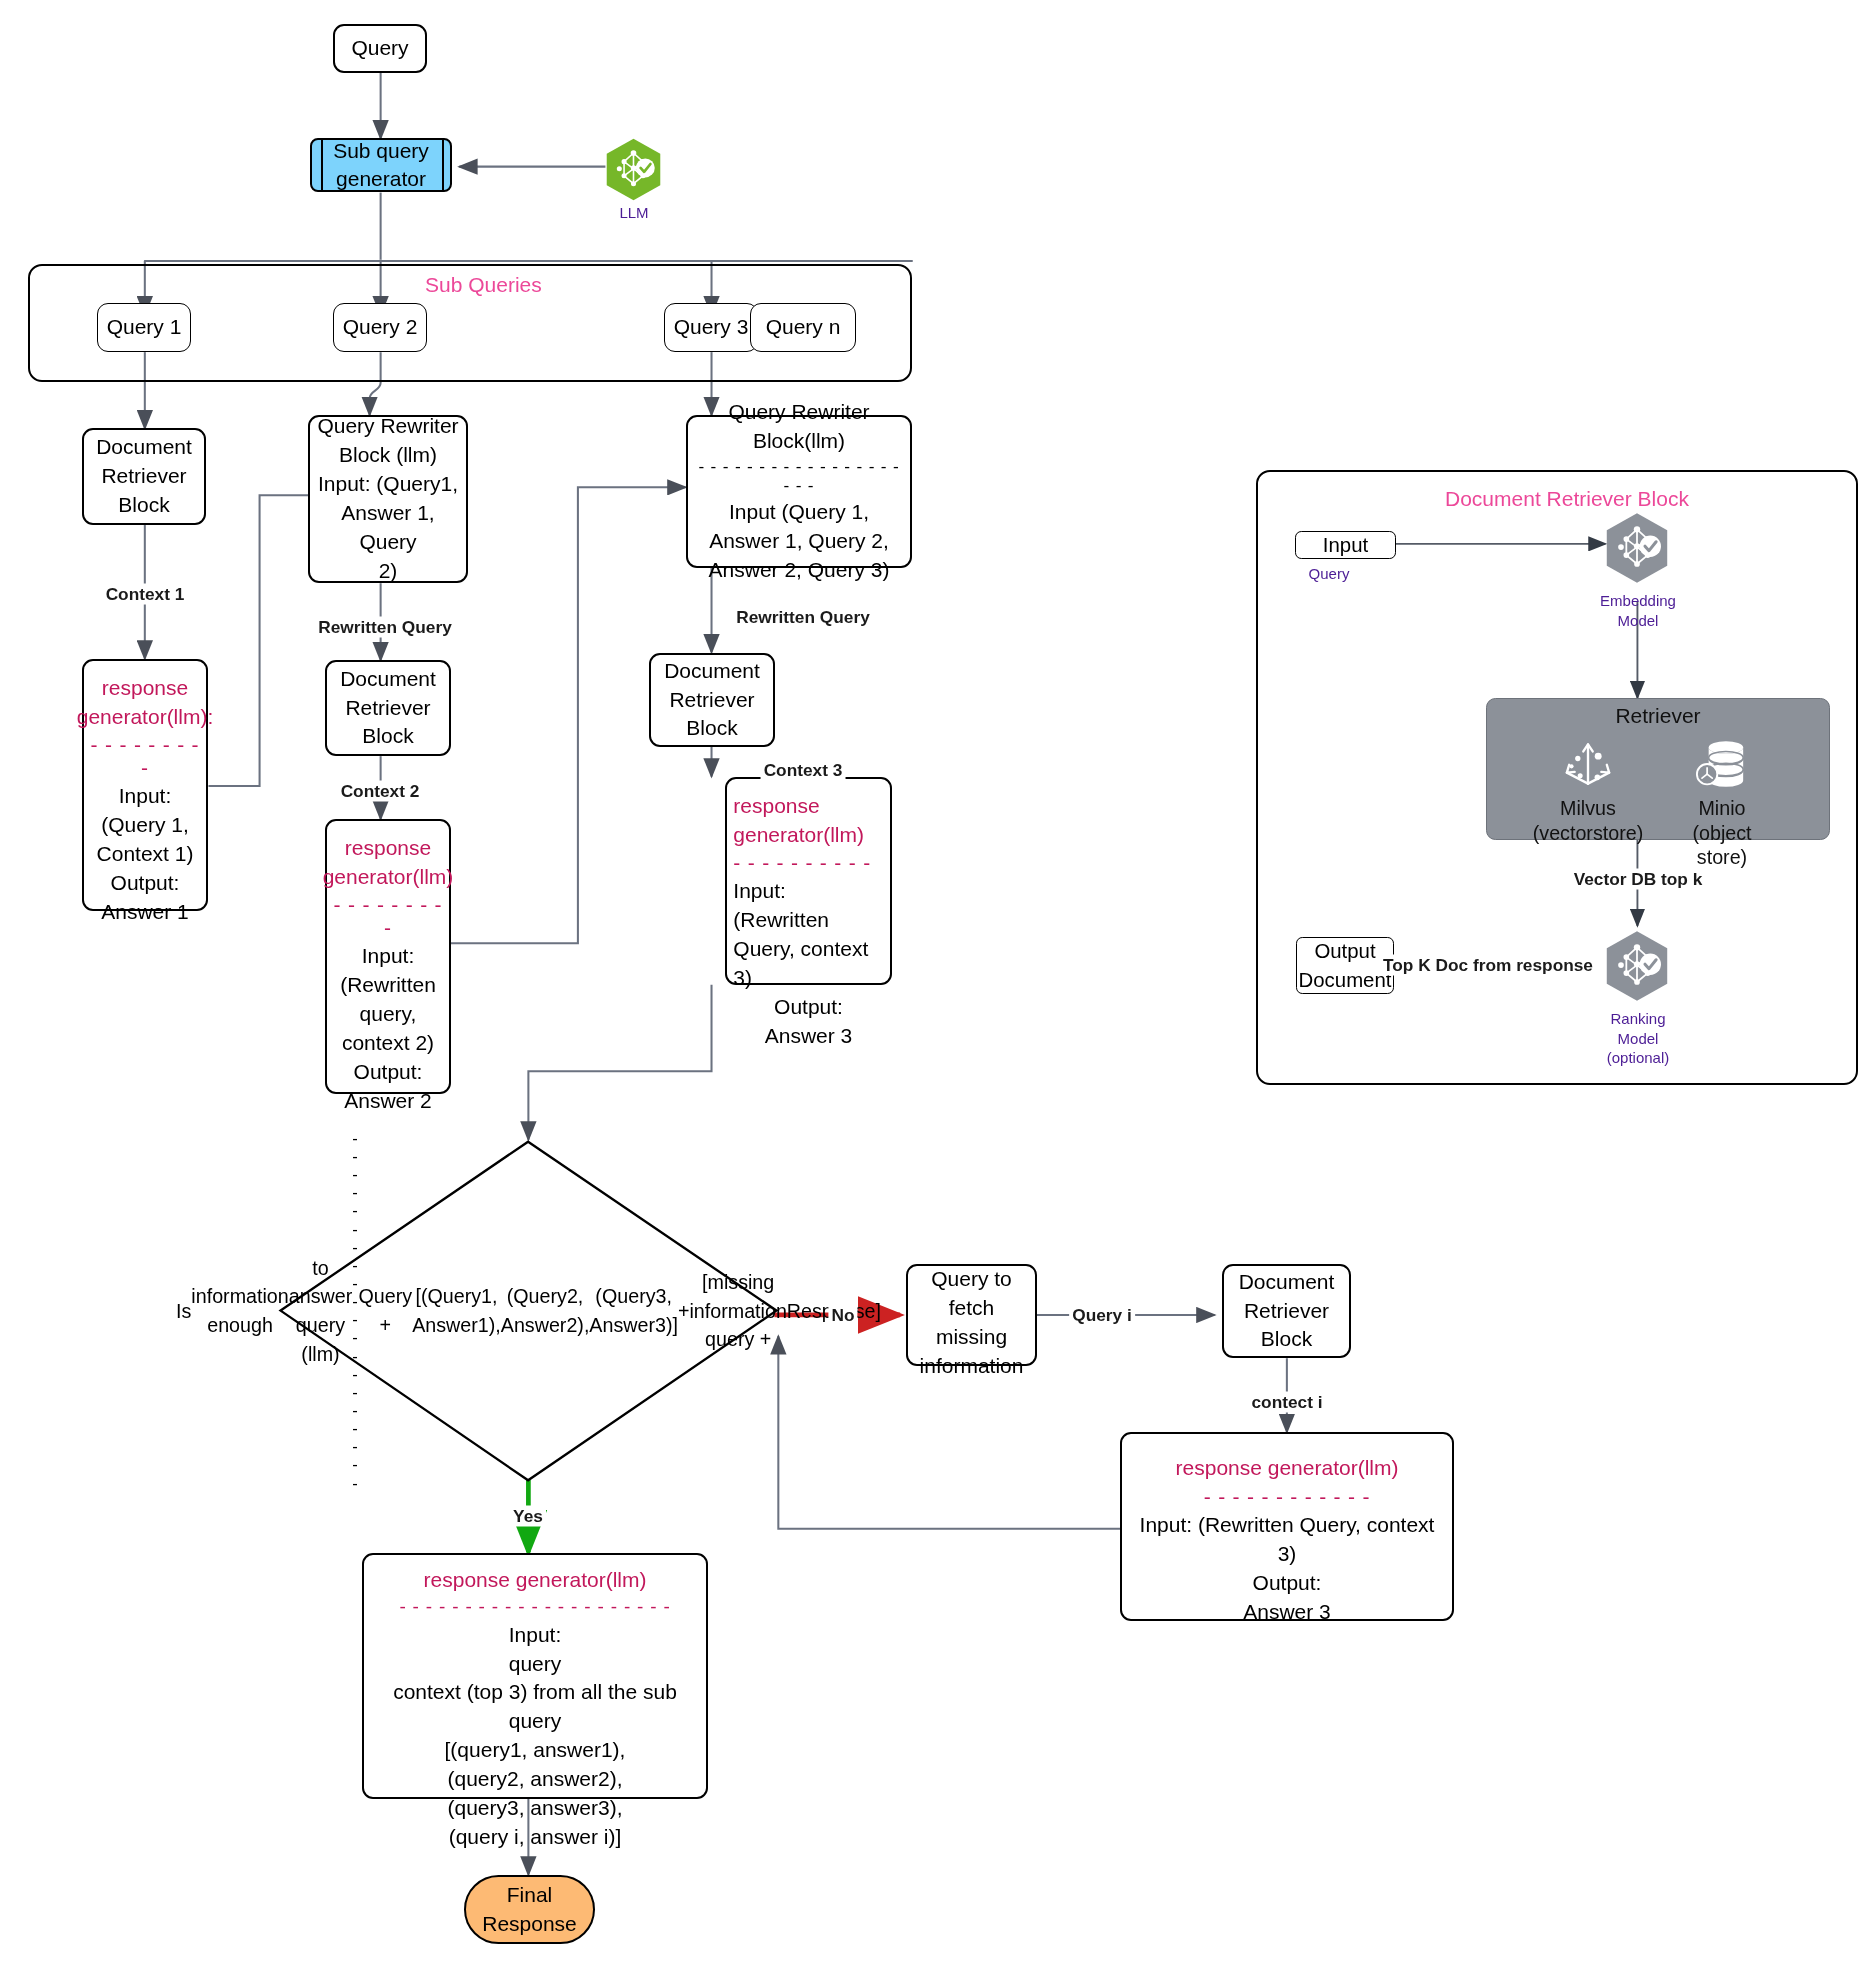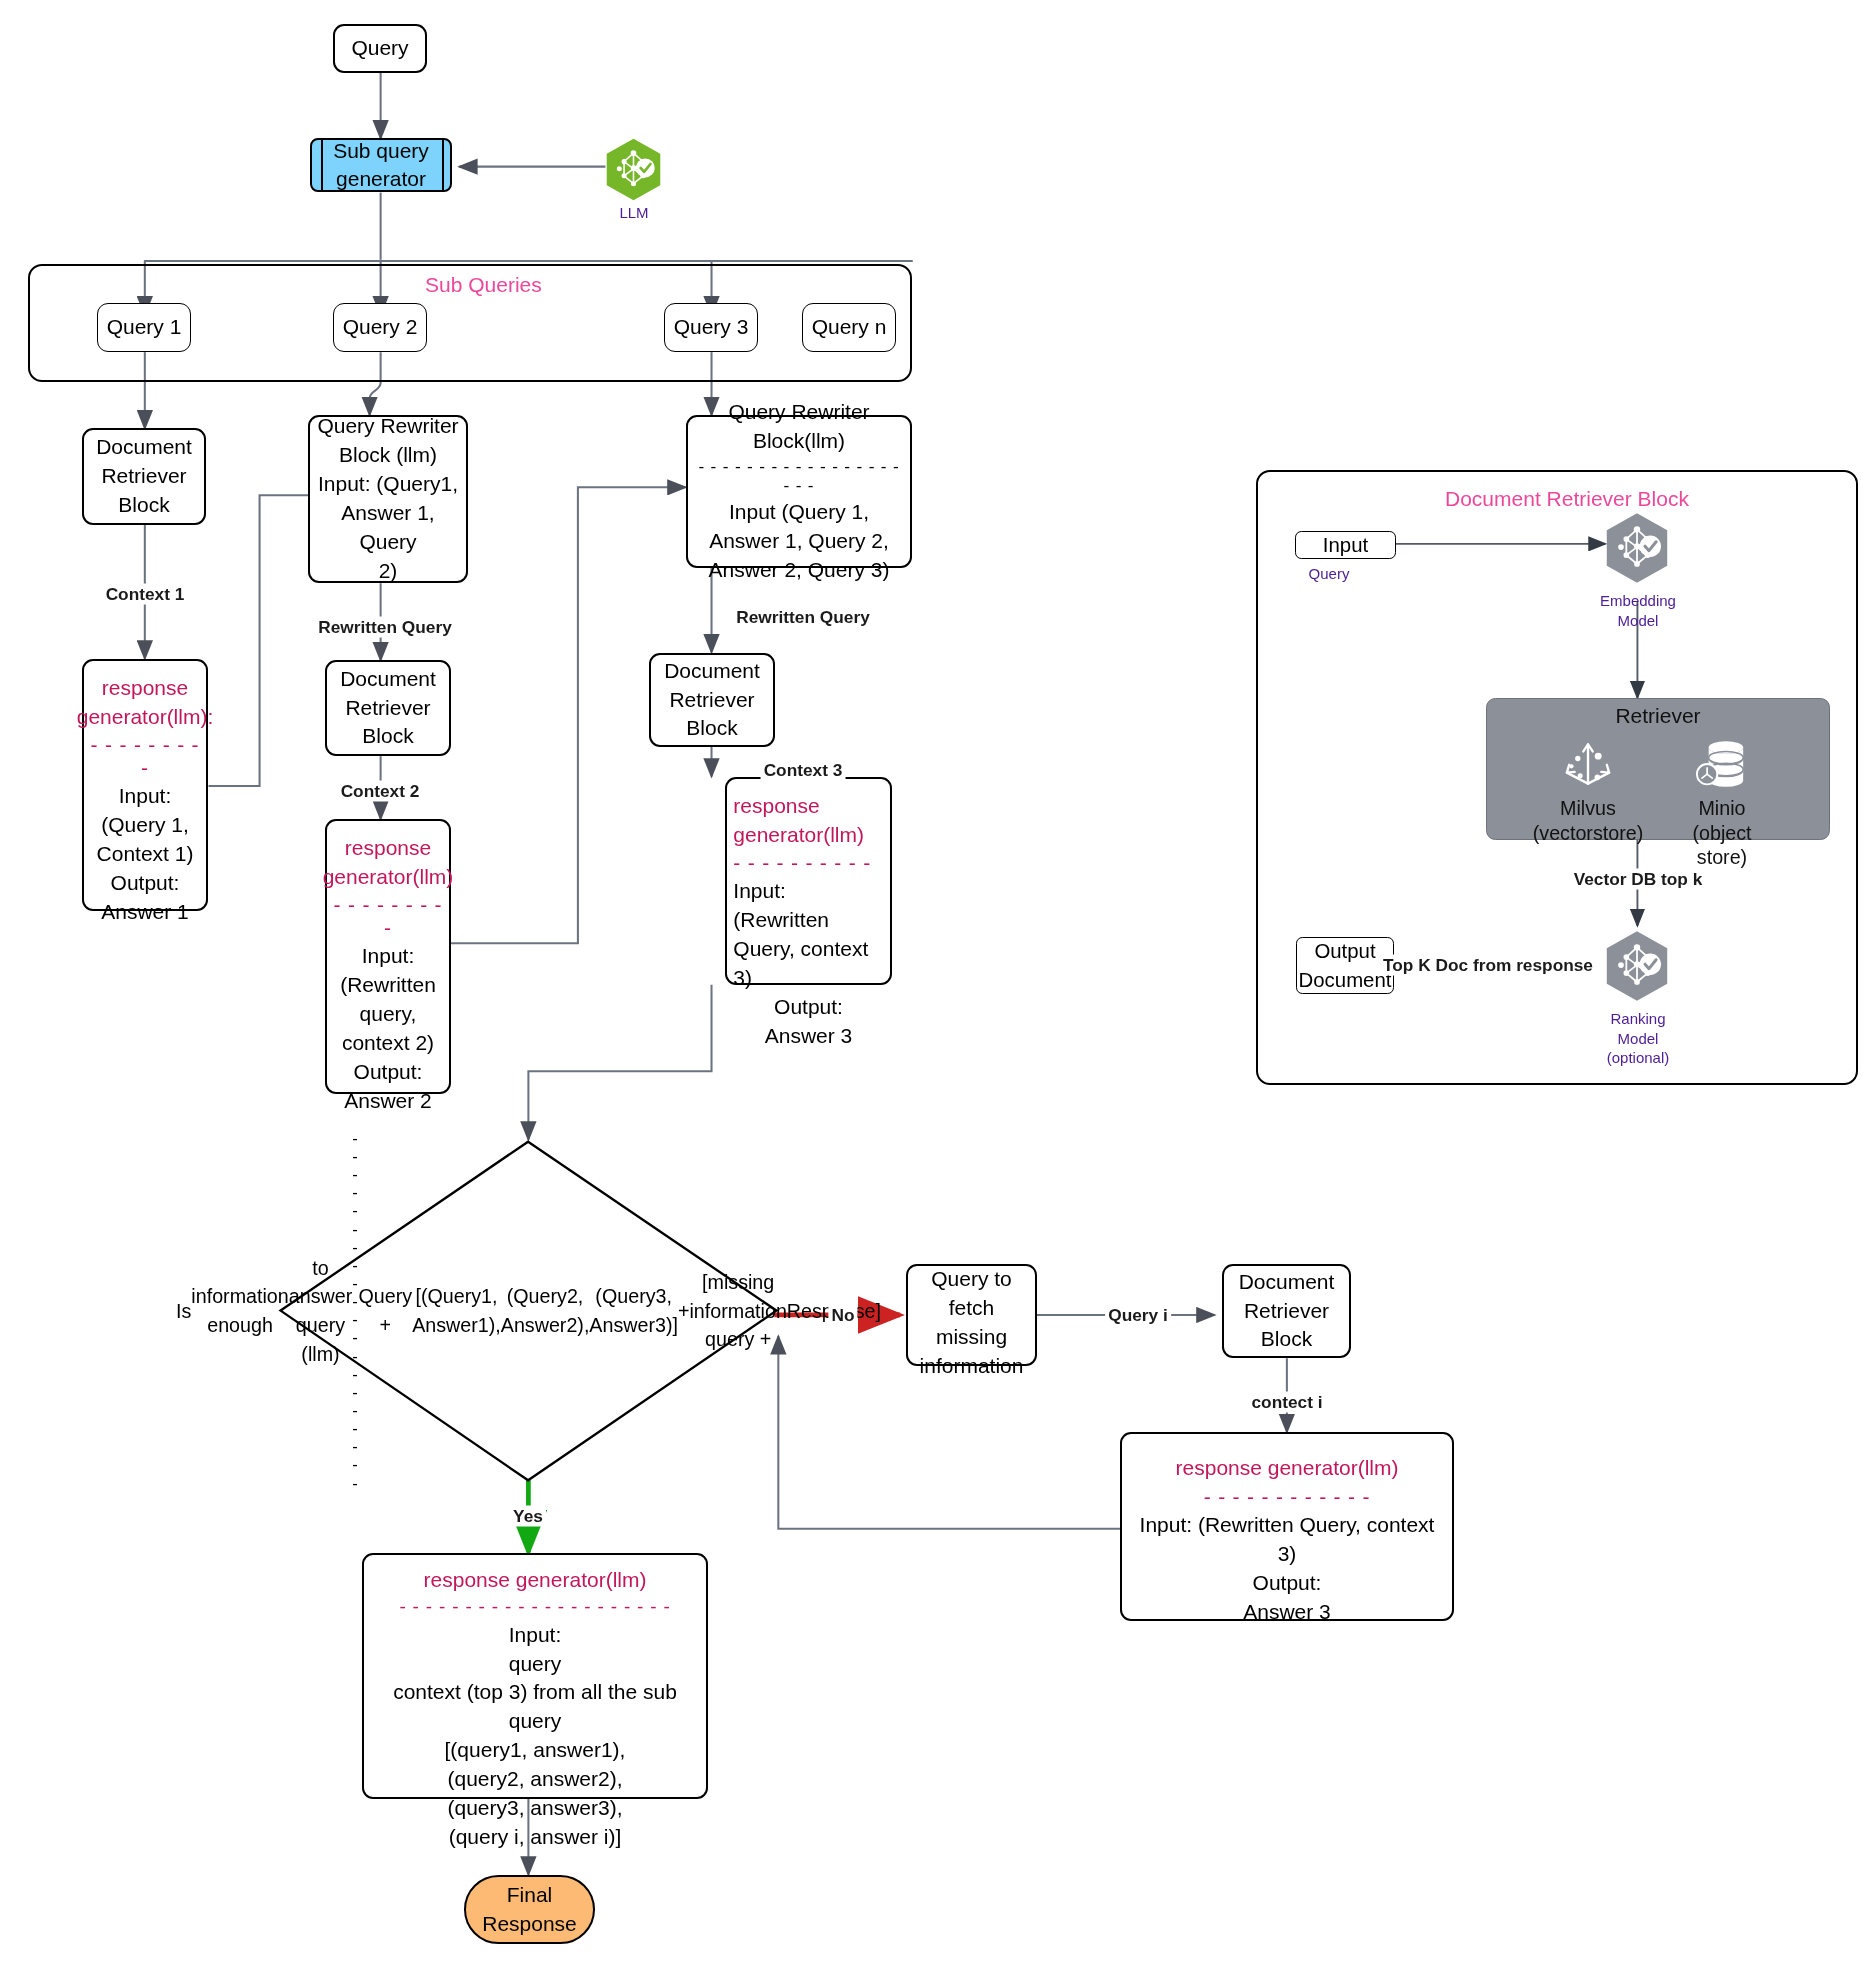--- a/index.html
+++ b/index.html
@@ -204,7 +204,7 @@
   <div class="node thin" style="left:664px;top:303px;width:94px;height:49px;">
     <span>Query 3</span>
   </div>
-  <div class="node thin" style="left:802px;top:303px;width:94px;height:49px;">
+  <div class="node thin" style="left:750px;top:303px;width:106px;height:49px;">
     <span>Query n</span>
   </div>
 

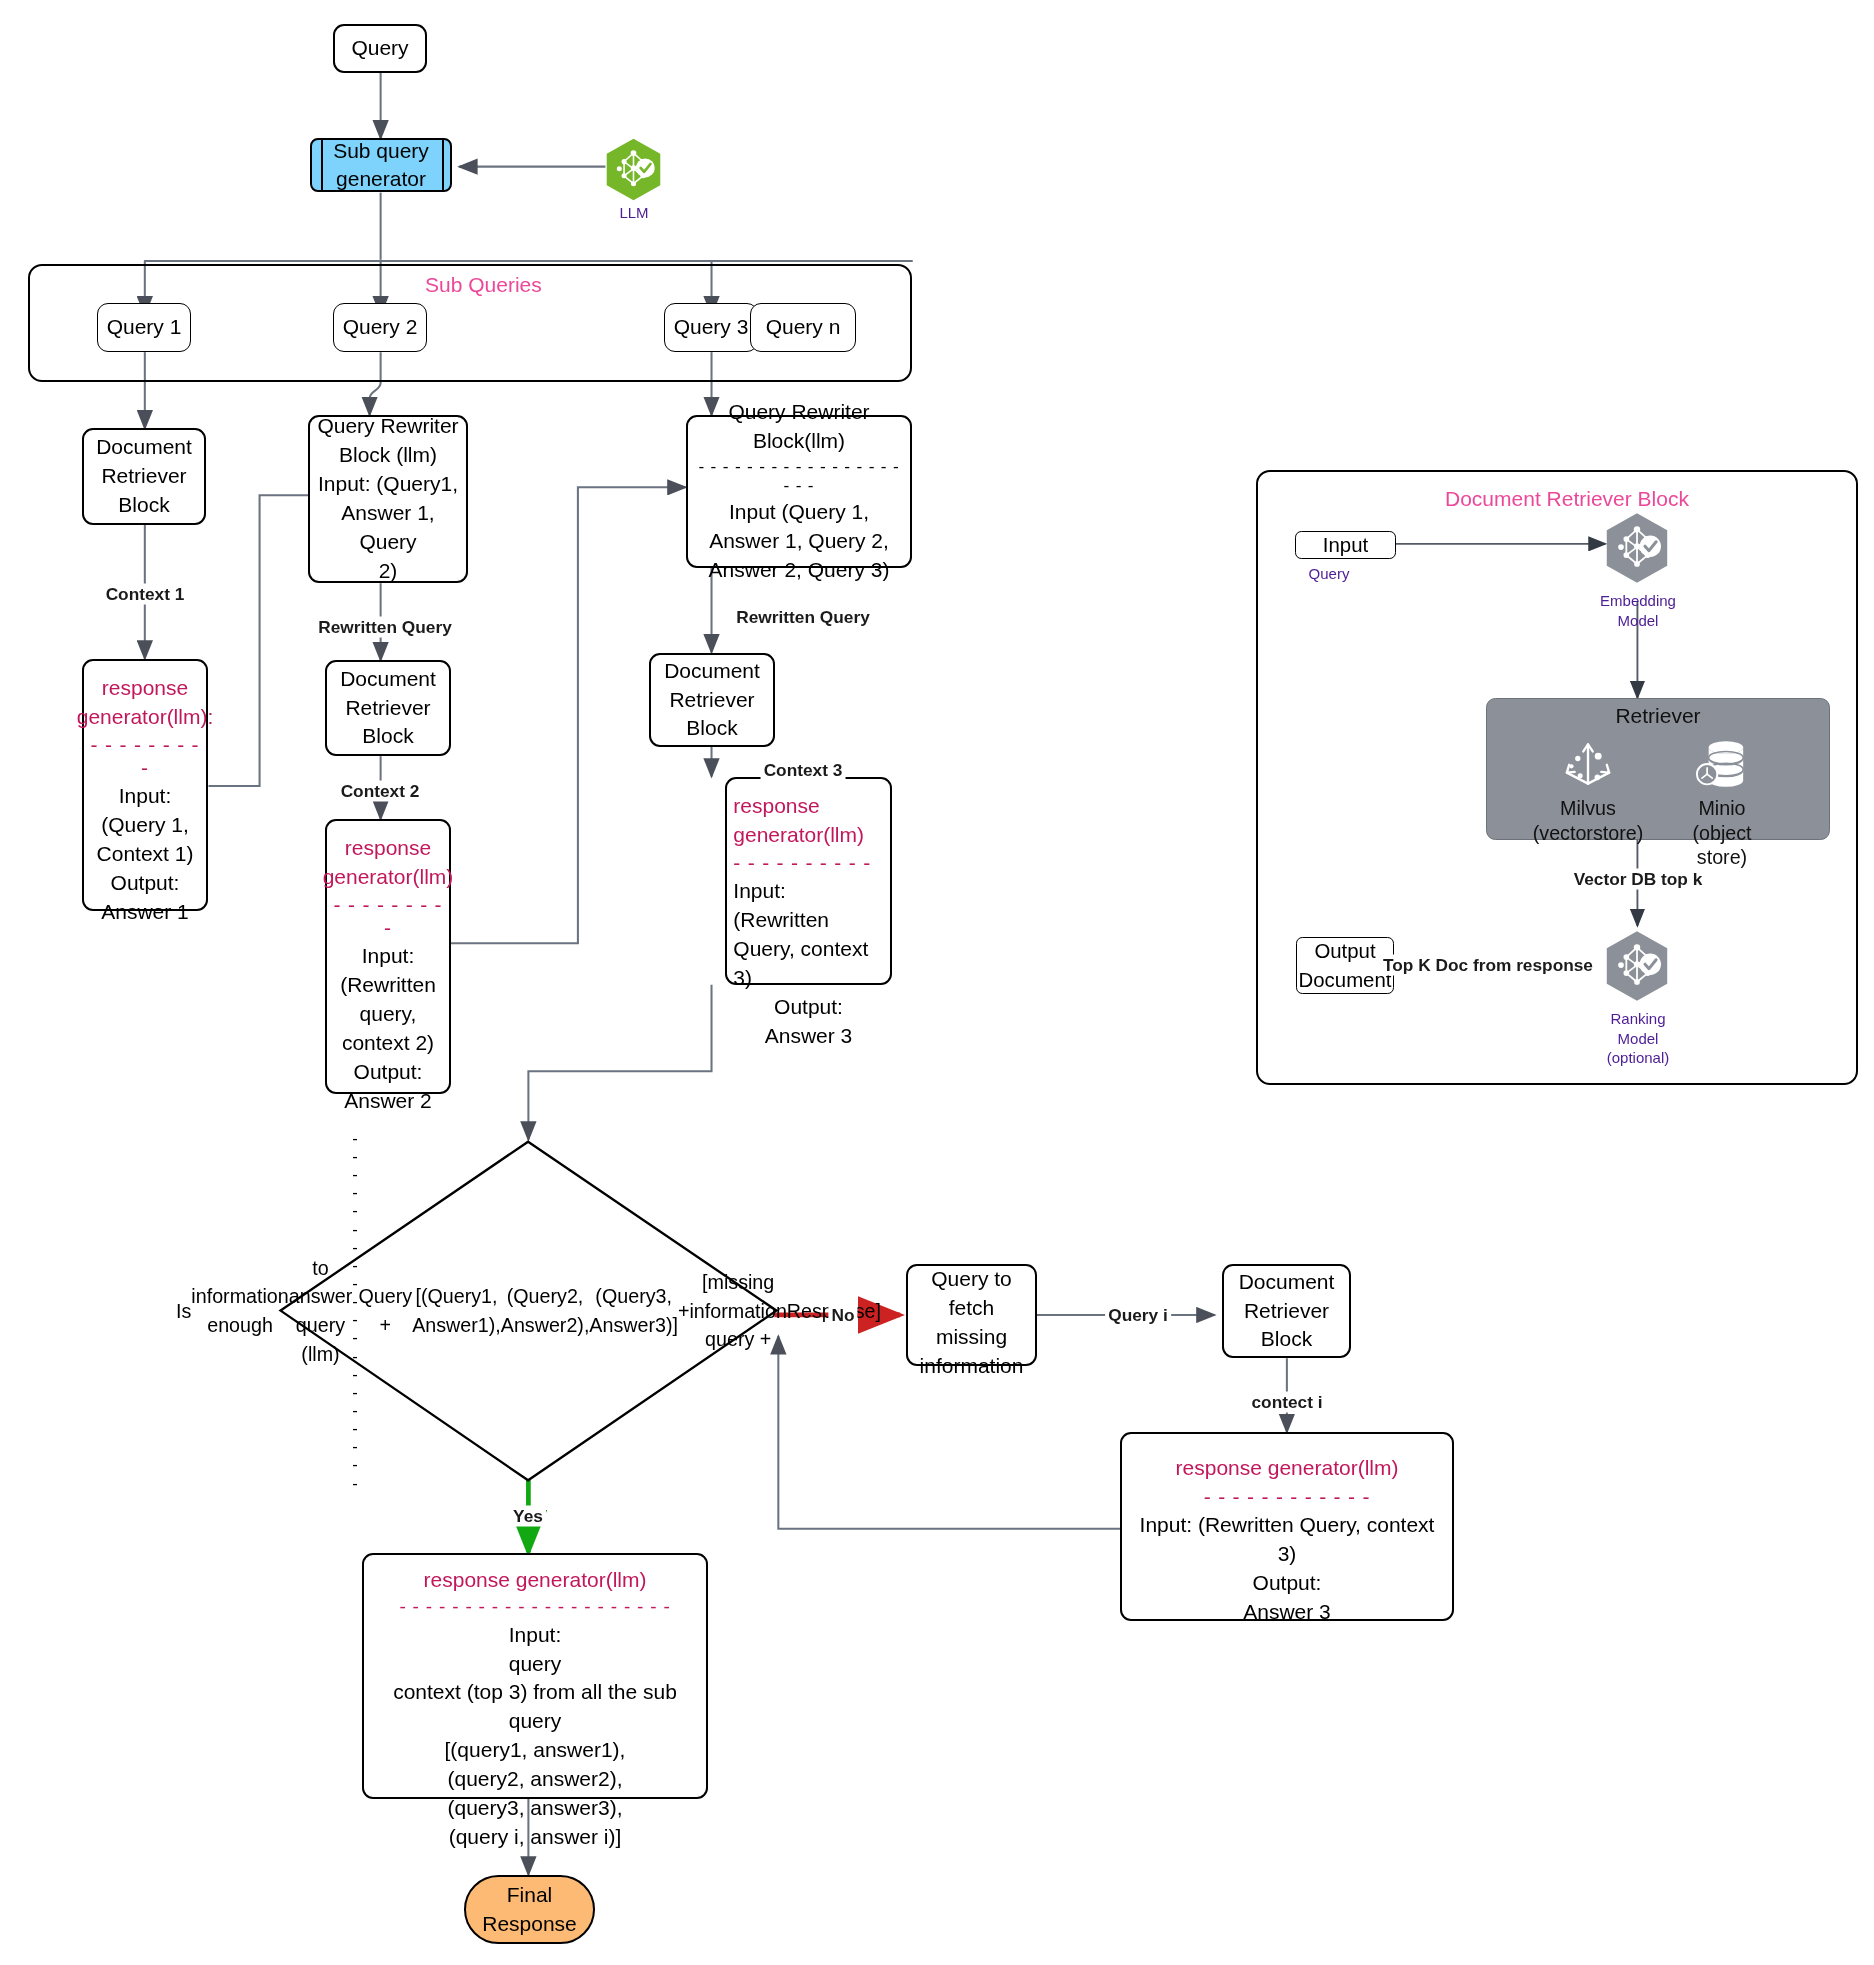--- a/index.html
+++ b/index.html
@@ -430,7 +430,7 @@
 missing
 information</span>
   </div>
-  <div class="elabel" style="left:1102px;top:1315px;margin-left:36px;">Query i</div>
+  <div class="elabel" style="left:1102px;top:1315px;">Query i</div>
 
   <div class="node" style="left:1222px;top:1264px;width:129px;height:94px;">
     <span style="white-space:pre-line;">Document

